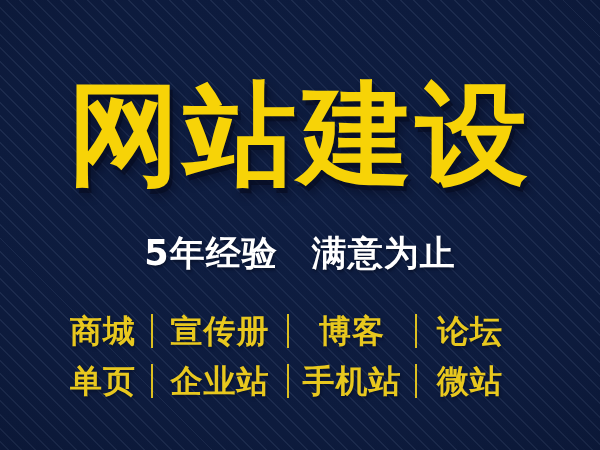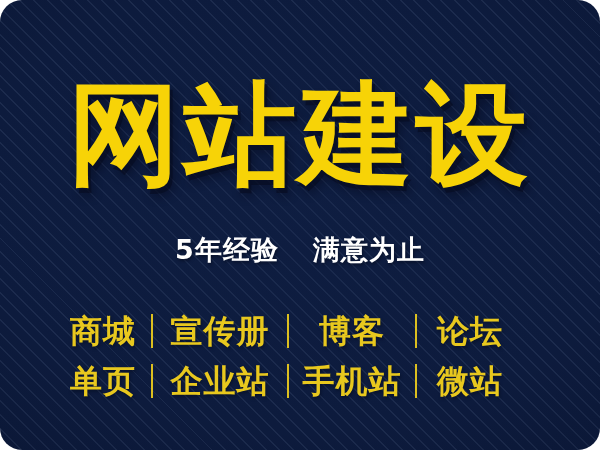--- a/index.html
+++ b/index.html
@@ -20,7 +20,6 @@
     height: 450px;
     background-color: #0d1b3d;
     overflow: hidden;
-    border-radius: 22px;
   }
 
   

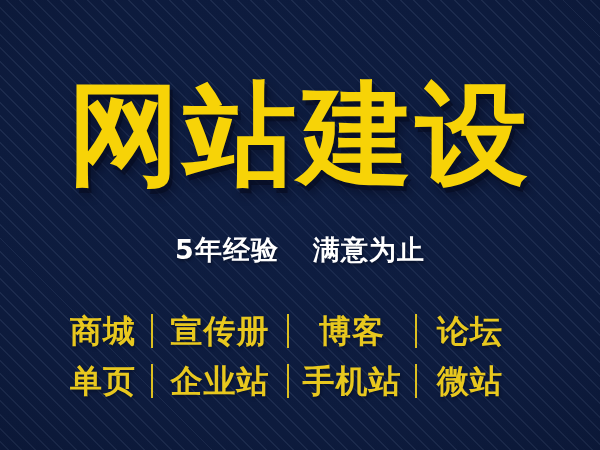--- a/index.html
+++ b/index.html
@@ -83,7 +83,7 @@
     left: 0;
     right: 0;
     text-align: center;
-    font-size: 27px;
+    font-size: 35px;
     line-height: 1;
     font-weight: 700;
     color: #ffffff;

